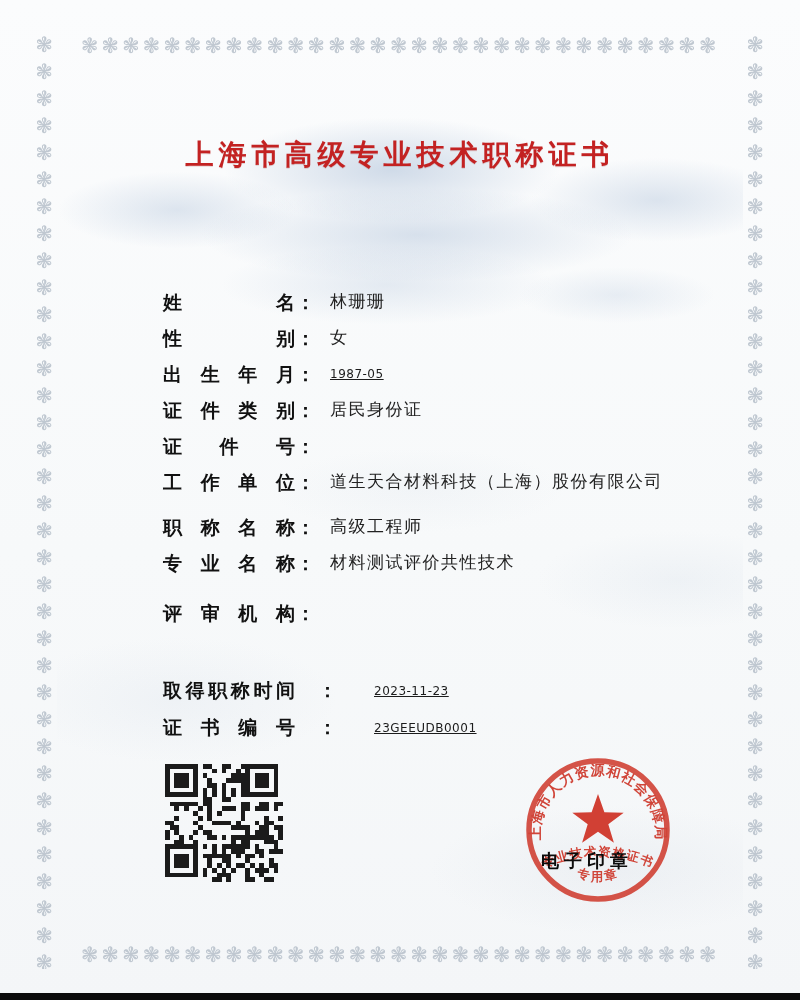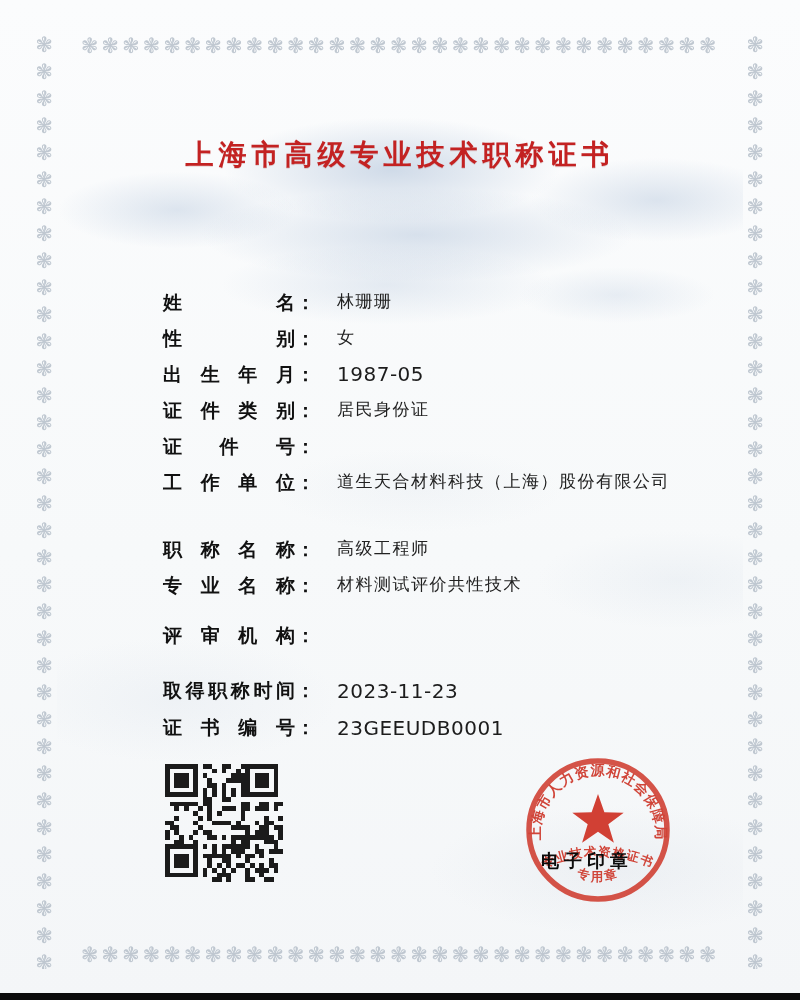--- a/index.html
+++ b/index.html
@@ -47,7 +47,7 @@
   .lbl{display:inline-block;width:132px;font-weight:700;font-size:19px;color:#111;
        text-align:justify;text-align-last:justify;line-height:23px;}
   .colon{font-weight:700;font-size:19px;color:#111;line-height:23px;margin-left:1px;}
-  .val{margin-left:22px;font-family:"Liberation Serif","DejaVu Serif",serif;
+  .val{margin-left:15px;font-family:"Liberation Serif","DejaVu Serif",serif;
        font-size:17px;color:#222;line-height:24px;letter-spacing:1.5px;max-width:372px;}
   .val.num{font-family:"DejaVu Sans","Liberation Sans",sans-serif;font-size:20px;letter-spacing:.5px;color:#1c1c1c;}
 

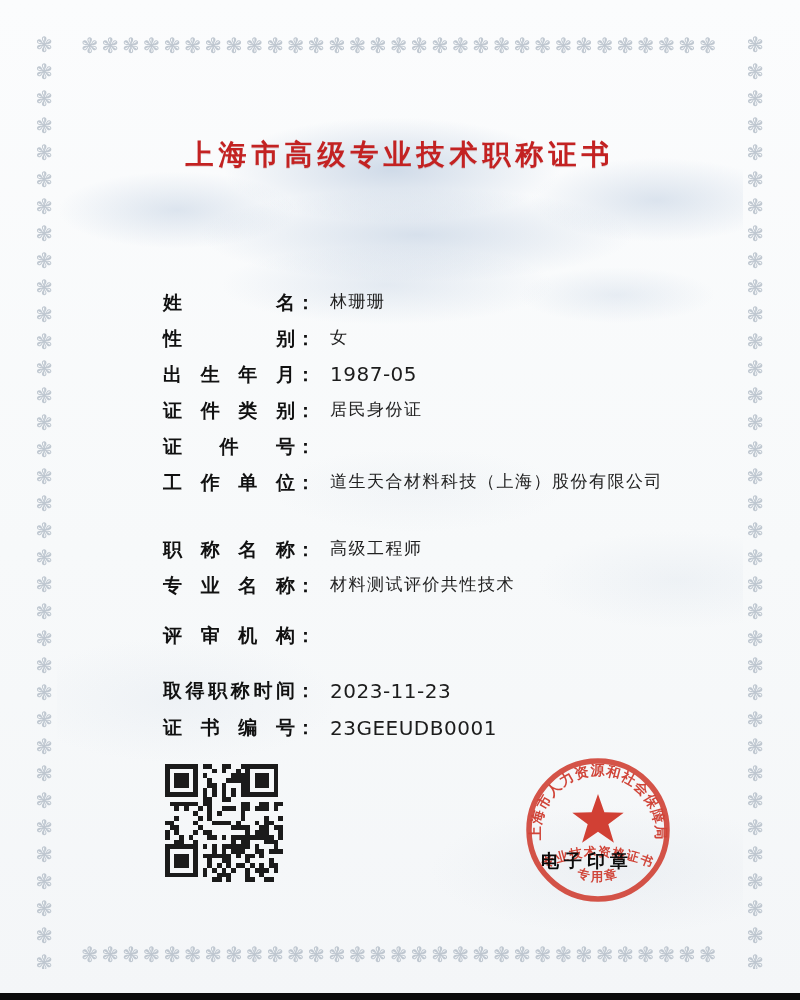--- a/index.html
+++ b/index.html
@@ -49,7 +49,7 @@
   .colon{font-weight:700;font-size:19px;color:#111;line-height:23px;margin-left:1px;}
   .val{margin-left:15px;font-family:"Liberation Serif","DejaVu Serif",serif;
        font-size:17px;color:#222;line-height:24px;letter-spacing:1.5px;max-width:372px;}
-  .val.num{font-family:"DejaVu Sans","Liberation Sans",sans-serif;font-size:20px;letter-spacing:.5px;color:#1c1c1c;}
+  .val.num{font-family:"DejaVu Sans","Liberation Sans",sans-serif;font-size:12px;letter-spacing:.5px;color:#1c1c1c;text-decoration:underline;}
 
   
   .qr{position:absolute;left:165px;top:764px;width:118px;height:118px;}

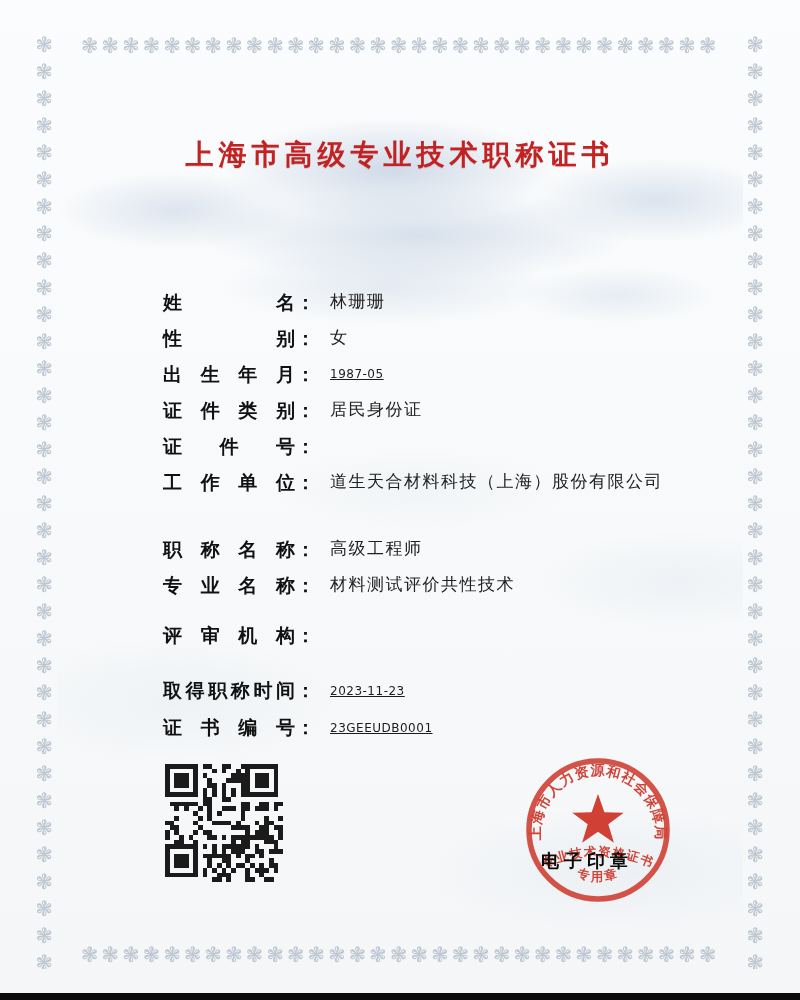--- a/index.html
+++ b/index.html
@@ -39,7 +39,7 @@
   
   .rows{position:absolute;}
   .sec1{left:163px;top:284px;}
-  .sec2{left:163px;top:531px;}
+  .sec2{left:163px;top:509px;}
   .sec3{left:163px;top:672px;}
   .row{display:flex;align-items:center;height:36px;}
   .sec3 .row{height:37px;}

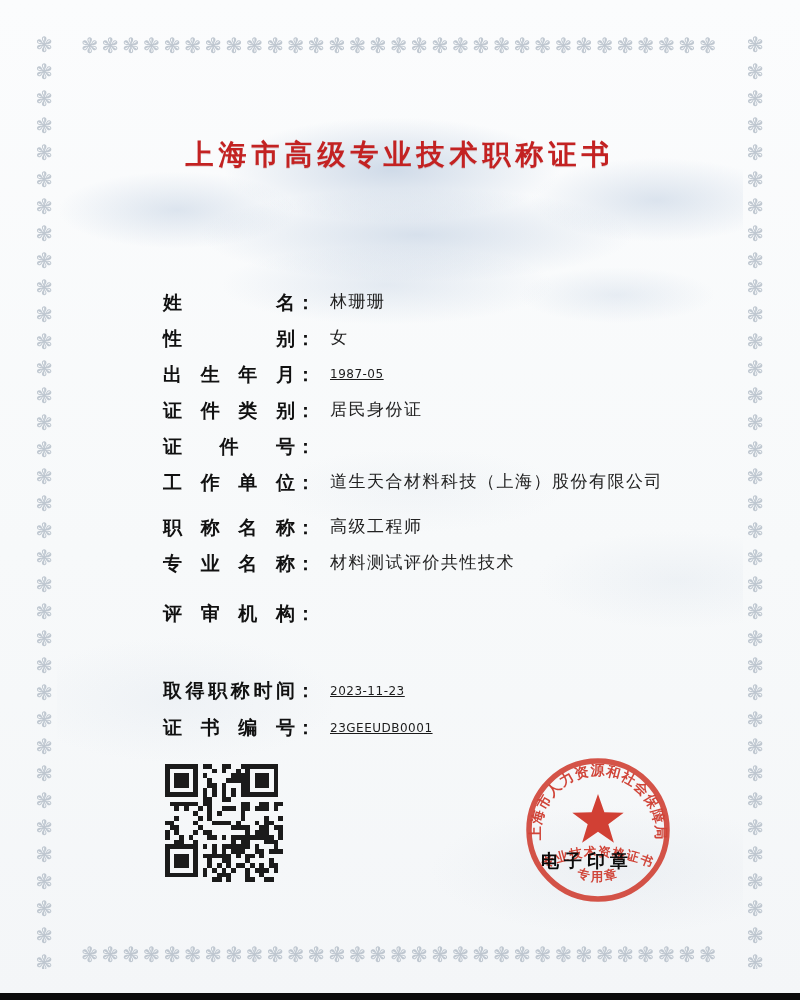--- a/index.html
+++ b/index.html
@@ -42,7 +42,7 @@
   .sec2{left:163px;top:509px;}
   .sec3{left:163px;top:672px;}
   .row{display:flex;align-items:center;height:36px;}
-  .sec3 .row{height:37px;}
+  .sec3 .row{height:37px;gap:22px;}
   .row.tall{height:64px;}
   .lbl{display:inline-block;width:132px;font-weight:700;font-size:19px;color:#111;
        text-align:justify;text-align-last:justify;line-height:23px;}

